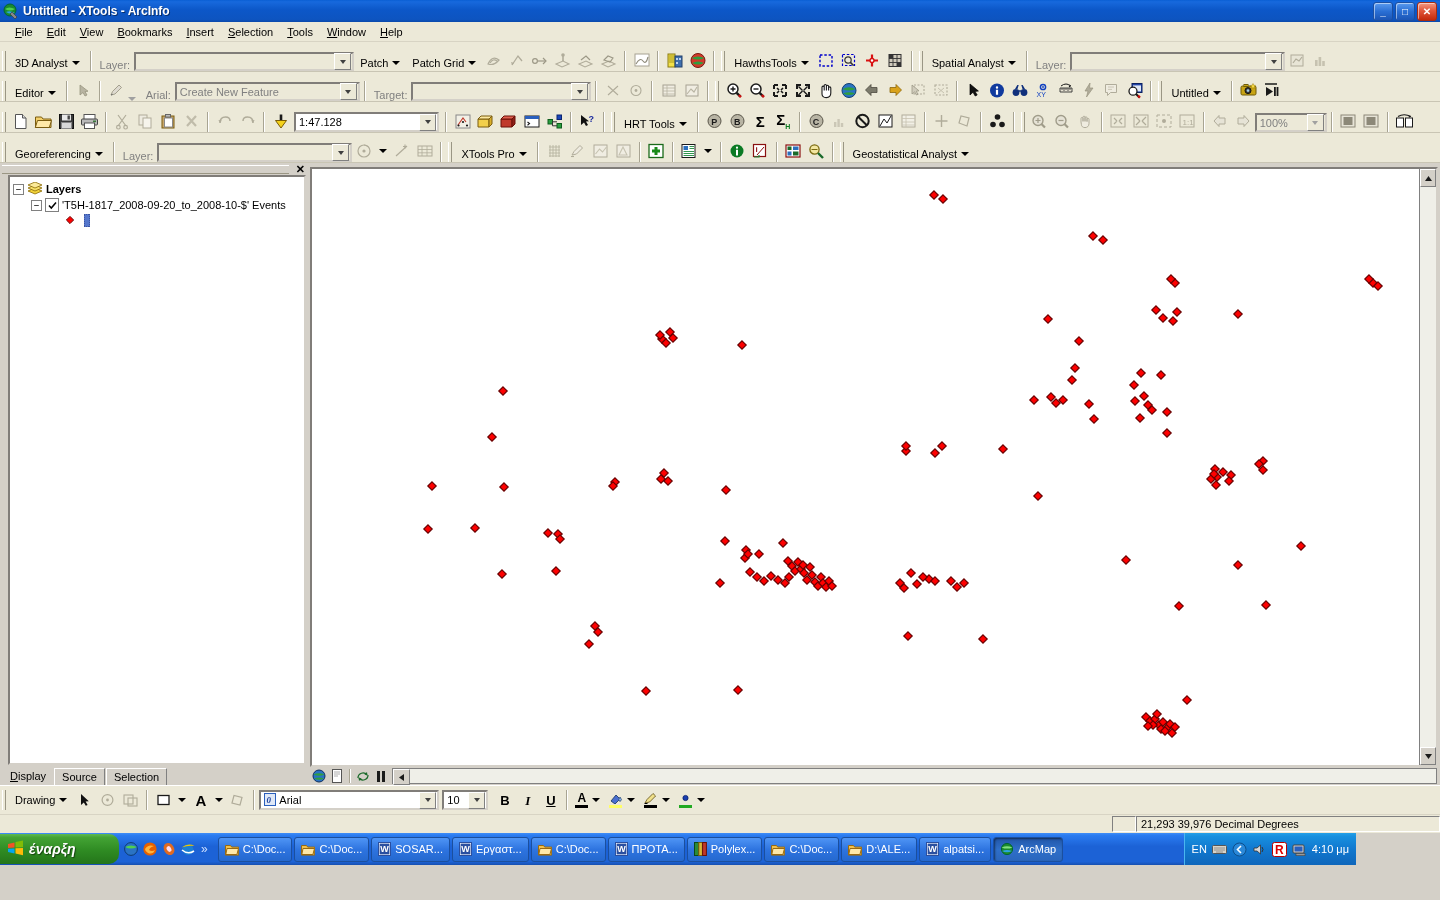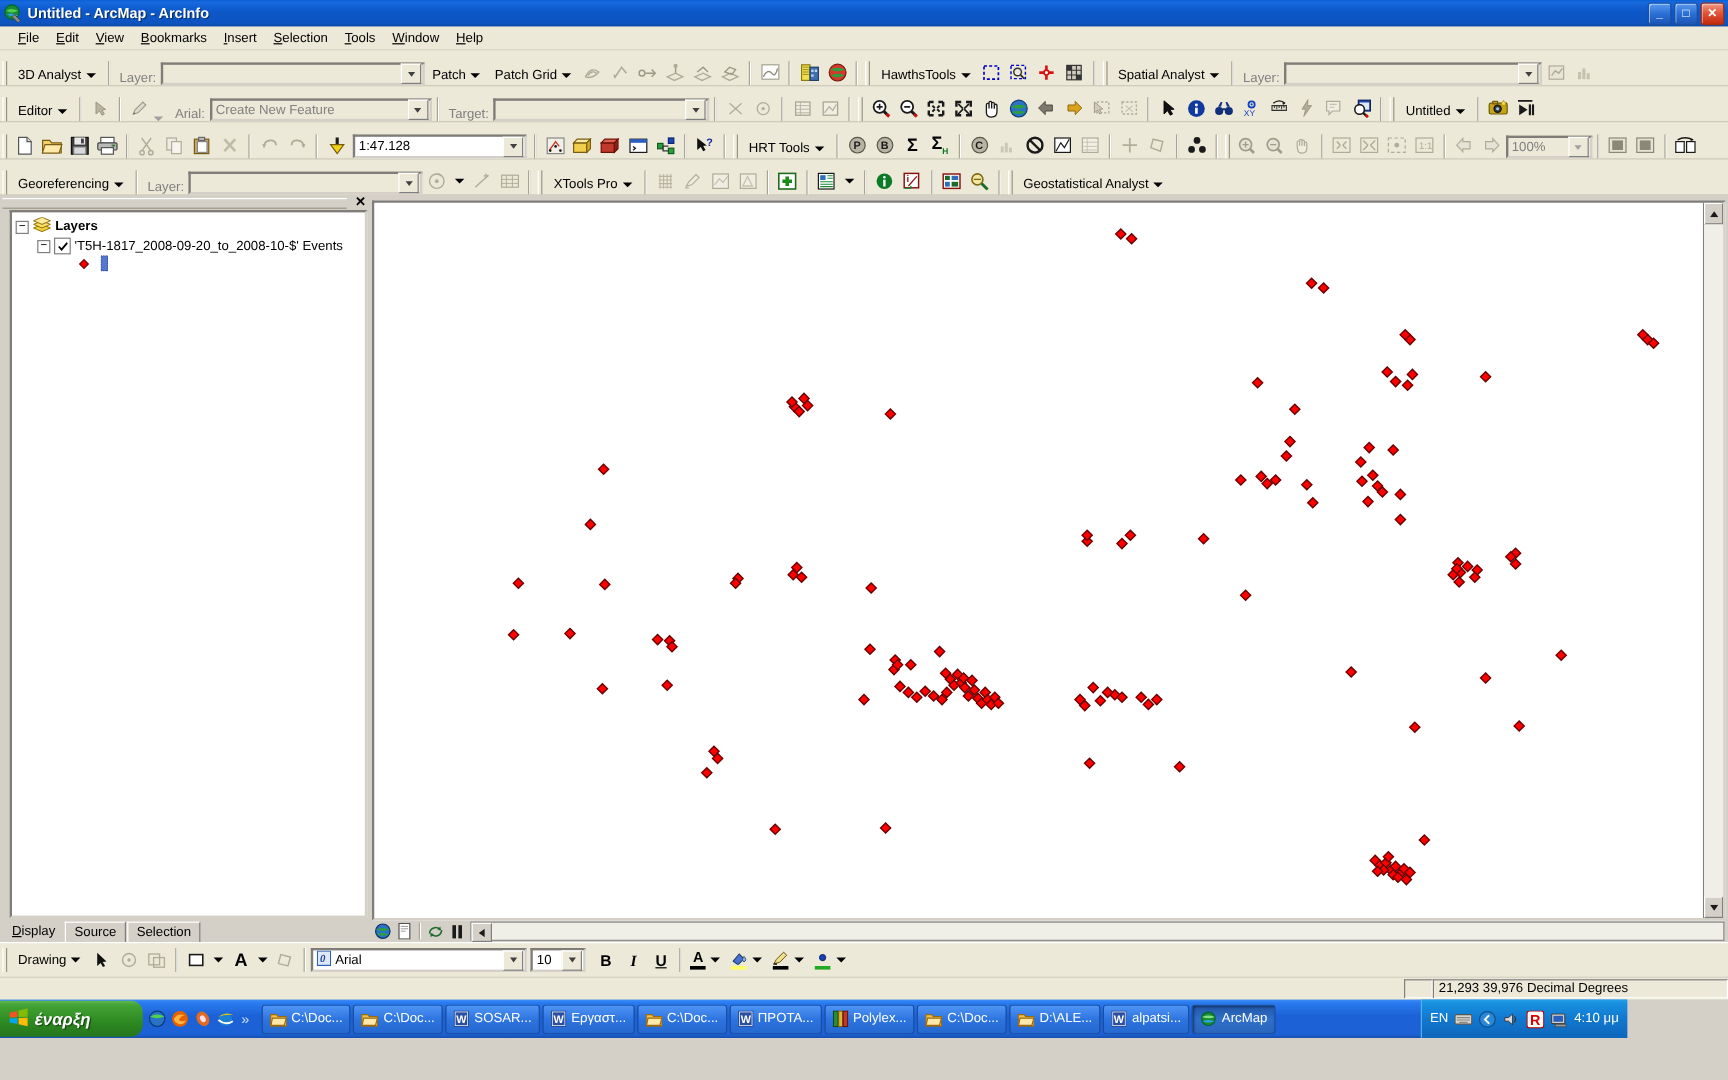--- a/index.html
+++ b/index.html
@@ -196,7 +196,7 @@
       <path d="M9 9 l5 5 -2 2 -5 -5z" fill="#888" stroke="#333" stroke-width=".6"></path>
     </svg>
   </span>
-  <span class="tb-text">Untitled - ArcMap - ArcInfo</span>
+  <span class="tb-text">Untitled - XTools - ArcInfo</span>
   <span class="tb-btns">
     <span class="tb-btn">_</span>
     <span class="tb-btn">□</span>

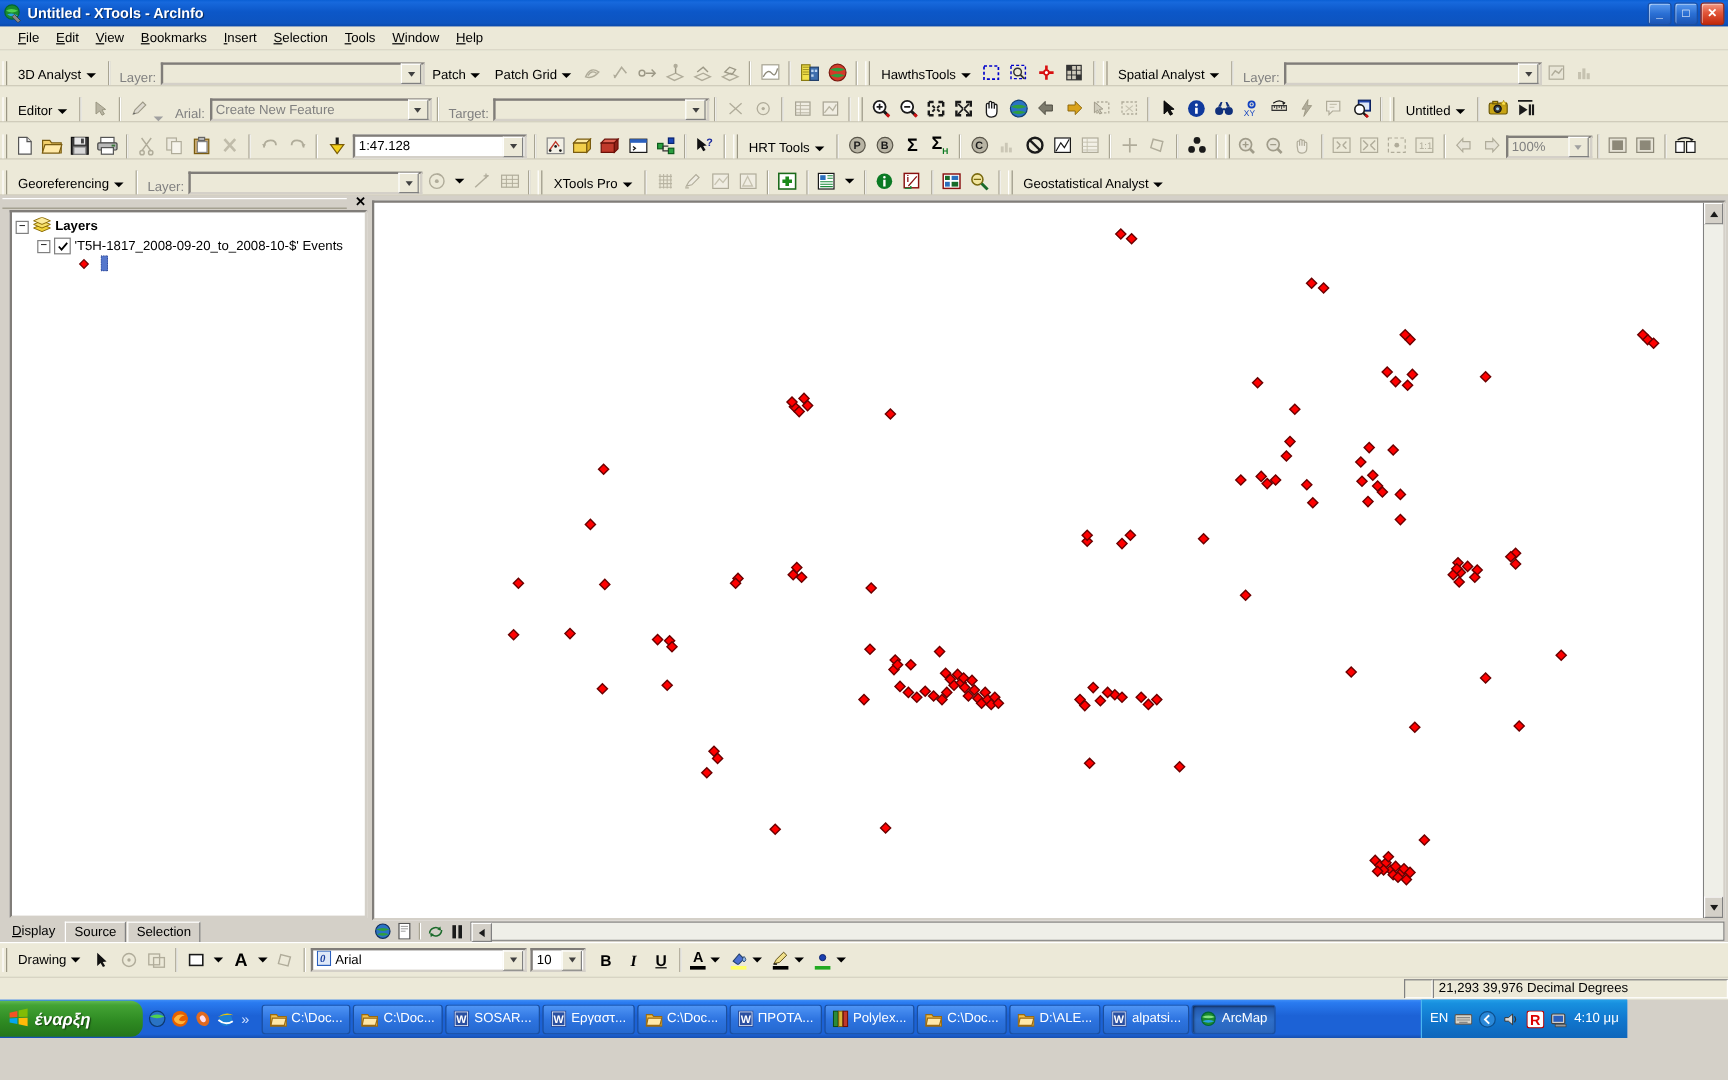--- a/index.html
+++ b/index.html
@@ -1350,7 +1350,7 @@
 
 <div id="statusbar">
   <span class="sb-cell" style="width:24px"></span>
-  <span class="sb-cell" style="width:246px">21,293  39,976 Decimal Degrees</span>
+  <span class="sb-cell" style="width:304px">21,293  39,976 Decimal Degrees</span>
 </div>
 
 <div id="taskbar">

